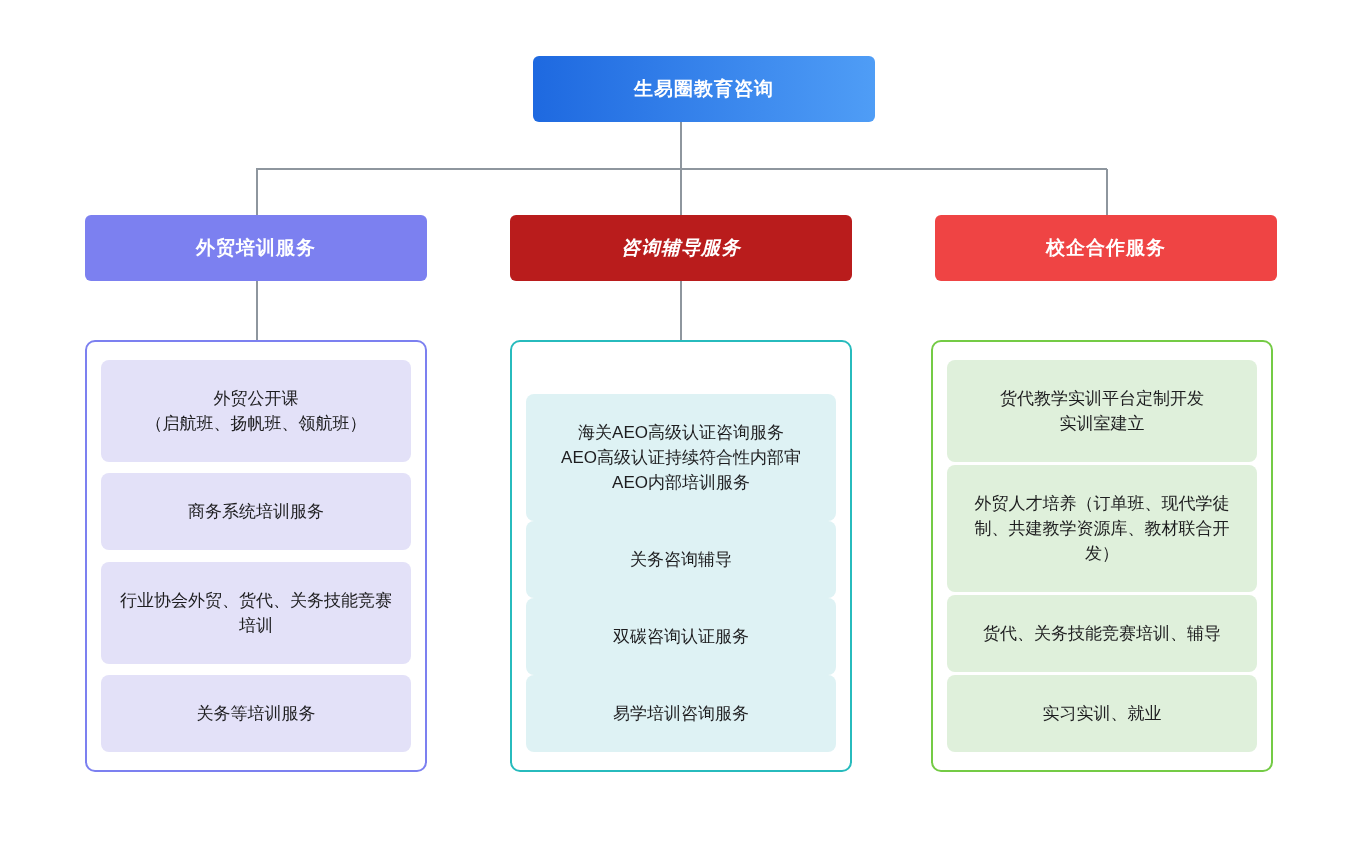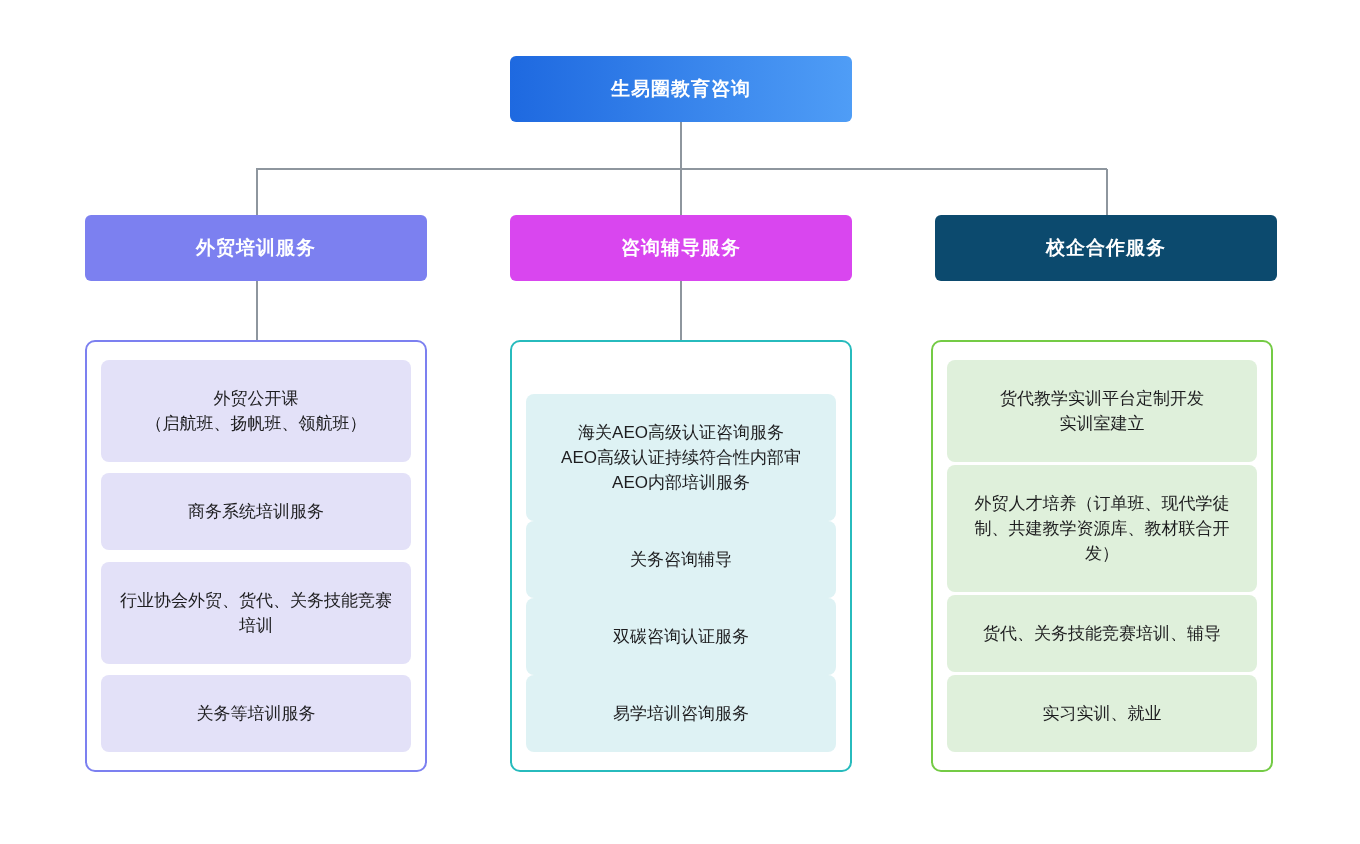--- a/index.html
+++ b/index.html
@@ -12,7 +12,7 @@
     color:#ffffff; font-weight:bold; font-size:19px; letter-spacing:1px;
     border-radius:6px;
   }
-  .root-node { left:510px; top:56px; width:342px; height:66px;
+  .root-node { left:533px; top:56px; width:342px; height:66px;
     background:linear-gradient(90deg,#1e69e0,#4f9df6); }
   .branch-head { top:215px; width:342px; height:66px; }
   .bh-1 { left:85px;  background:#7c80f0; }

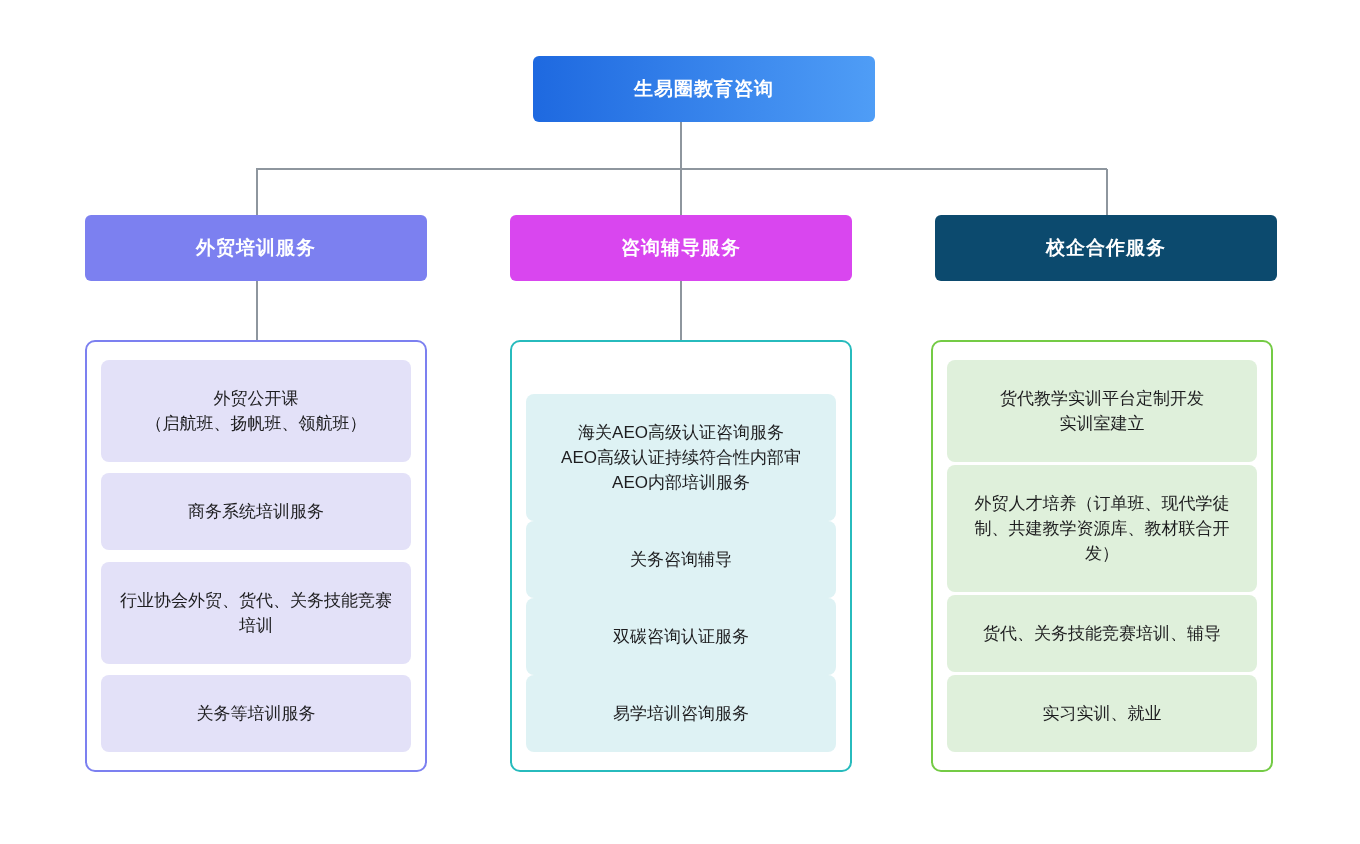--- a/index.html
+++ b/index.html
@@ -16,7 +16,7 @@
     background:linear-gradient(90deg,#1e69e0,#4f9df6); }
   .branch-head { top:215px; width:342px; height:66px; }
   .bh-1 { left:85px;  background:#7c80f0; }
-  .bh-2 { left:510px; background:#d946ef; }
+  .bh-2 { left:510px; background:#b91c1c;font-style:italic; }
   .bh-3 { left:935px; background:#0c4a6e; }
 
   .group {

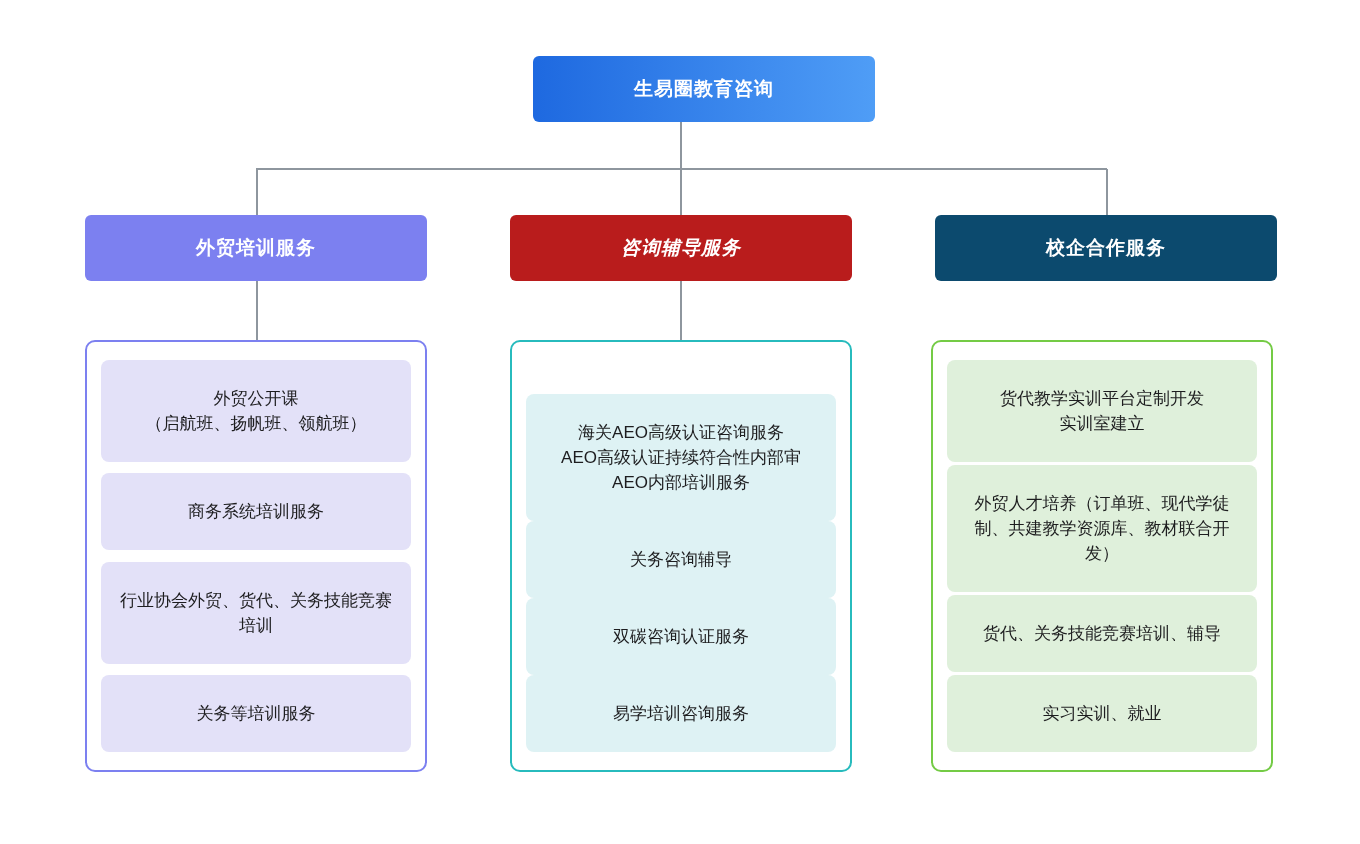--- a/index.html
+++ b/index.html
@@ -17,7 +17,7 @@
   .branch-head { top:215px; width:342px; height:66px; }
   .bh-1 { left:85px;  background:#7c80f0; }
   .bh-2 { left:510px; background:#b91c1c;font-style:italic; }
-  .bh-3 { left:935px; background:#0c4a6e; }
+  .bh-3 { left:935px; background:#ef4444; }
 
   .group {
     position:absolute; top:340px; width:342px; height:432px; box-sizing:border-box;

